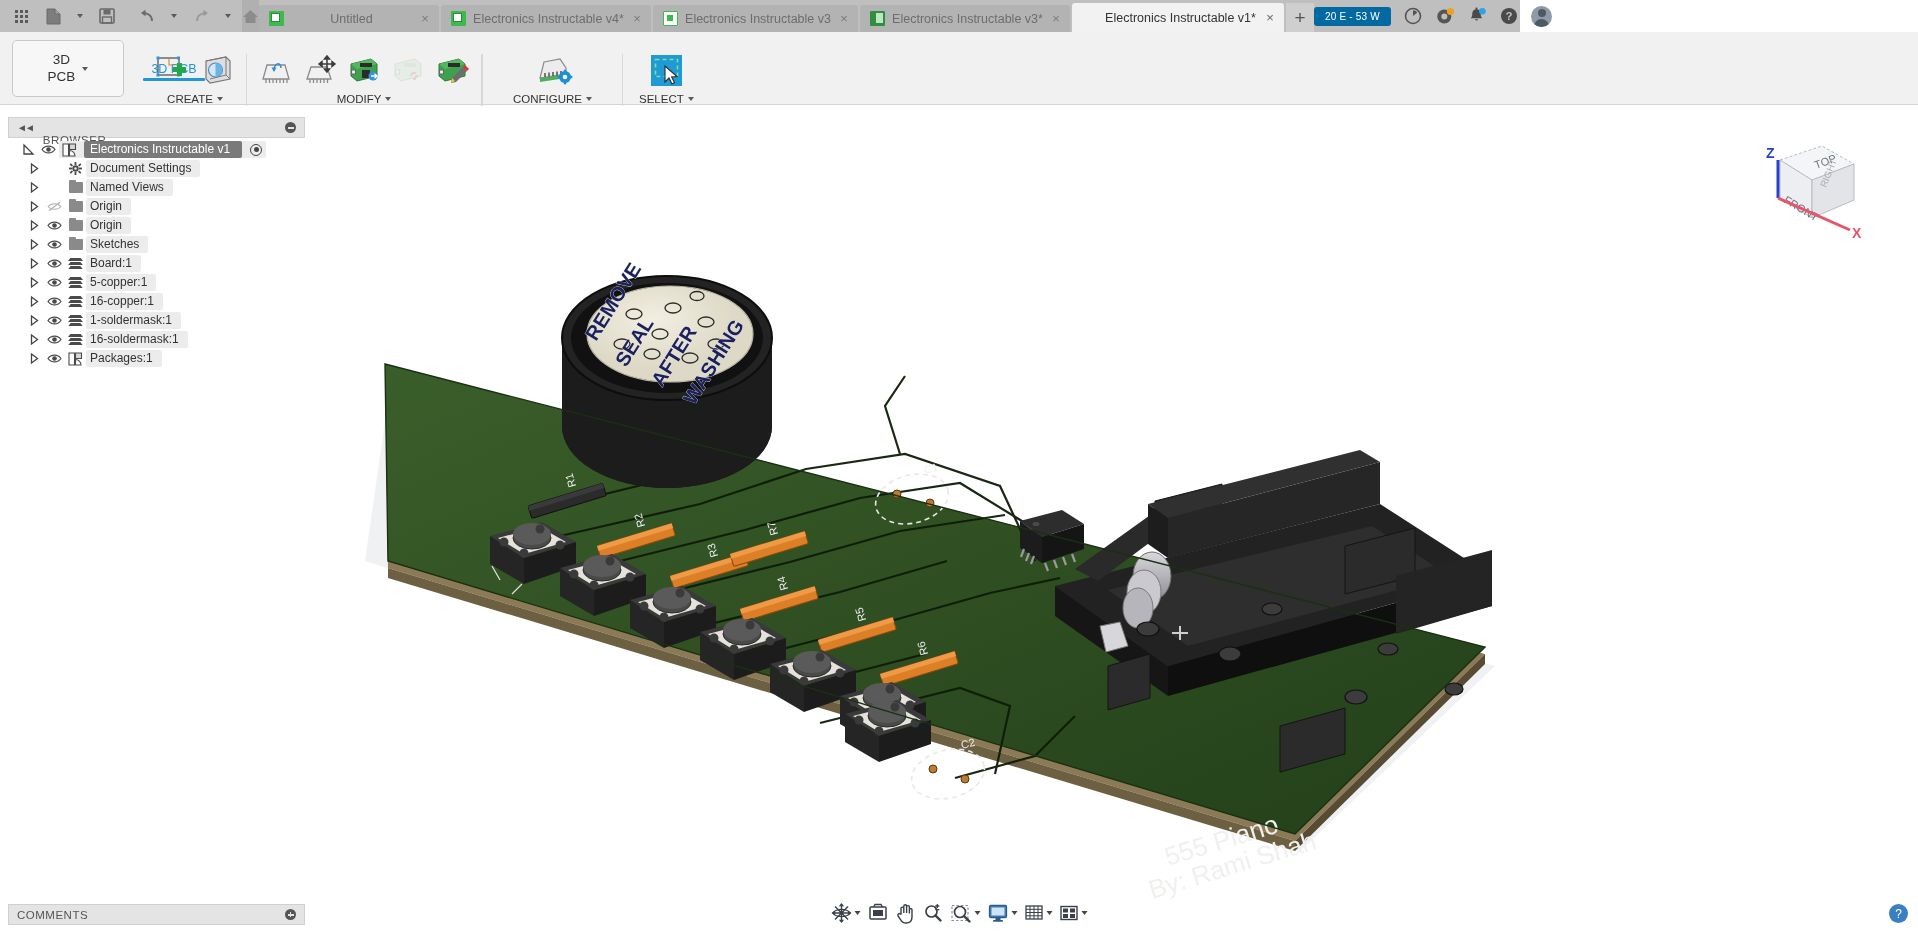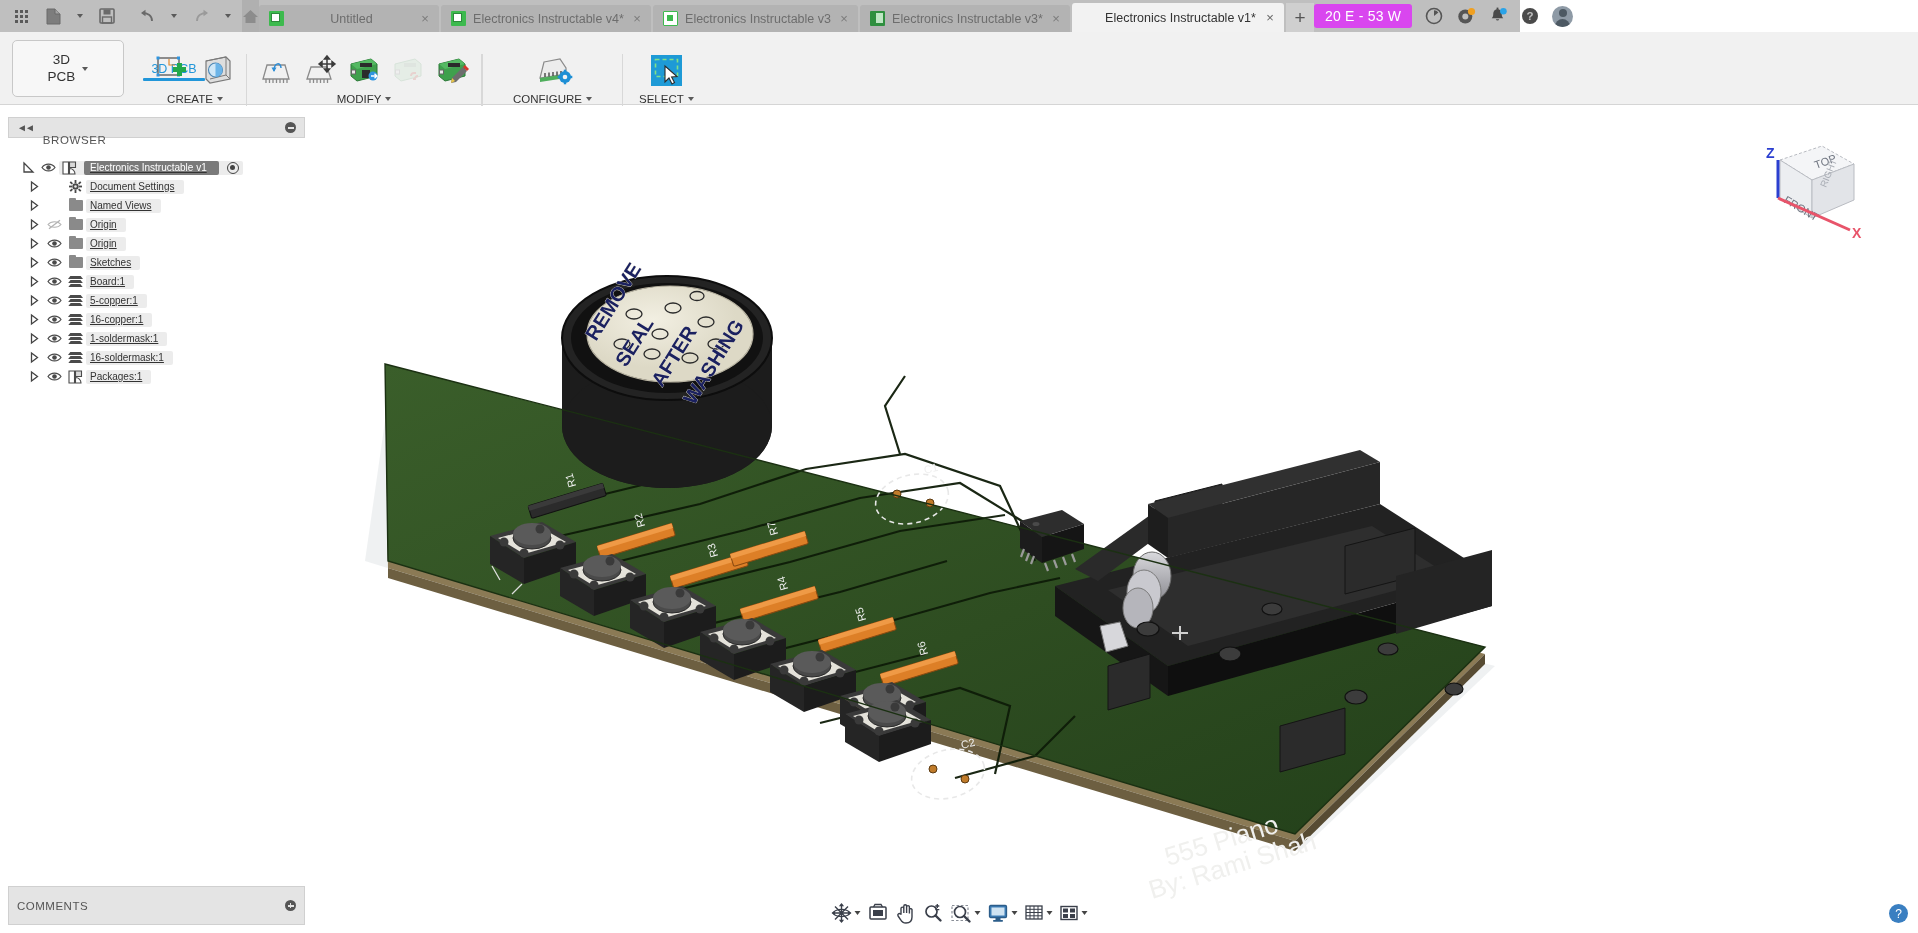--- a/index.html
+++ b/index.html
@@ -92,7 +92,7 @@
     padding-right: 10px; gap: 12px;
   }
   .badge {
-    background: #d946ef; color: #fff; font-size: 14px;
+    background: #0369a1; color: #fff; font-size: 10px;
     padding: 4px 11px; border-radius: 3px; white-space: nowrap;
     letter-spacing: .2px; cursor: pointer;
   }

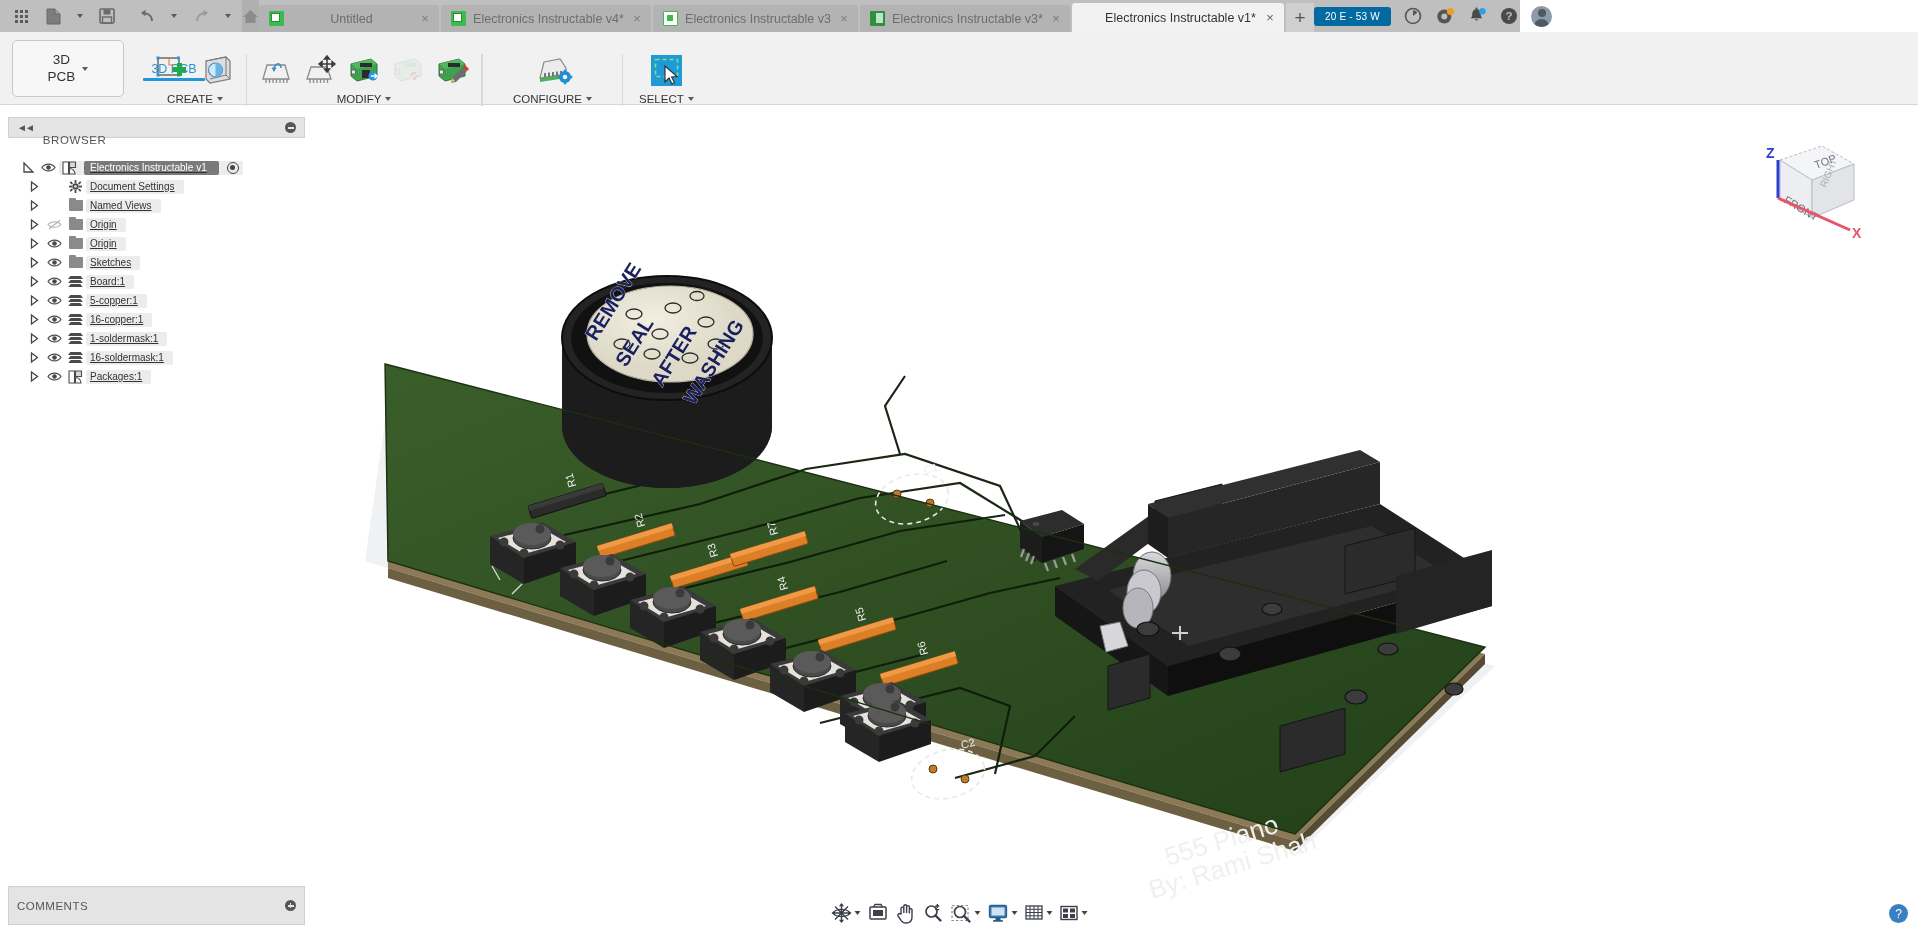--- a/index.html
+++ b/index.html
@@ -163,7 +163,7 @@
     content:""; position:absolute; left:2.5px; top:5px; width:6px;height:1.5px;background:#e4e4e4;
   }
 
-  .tree { padding-top: 20px; font-size: 10px; color: #333; text-decoration: underline; }
+  .tree { padding-top: 2px; font-size: 12px; color: #333; }
   .trow {
     display: flex; align-items: center; height: 19px;
     padding-left: 18px; gap: 0px; cursor: pointer;

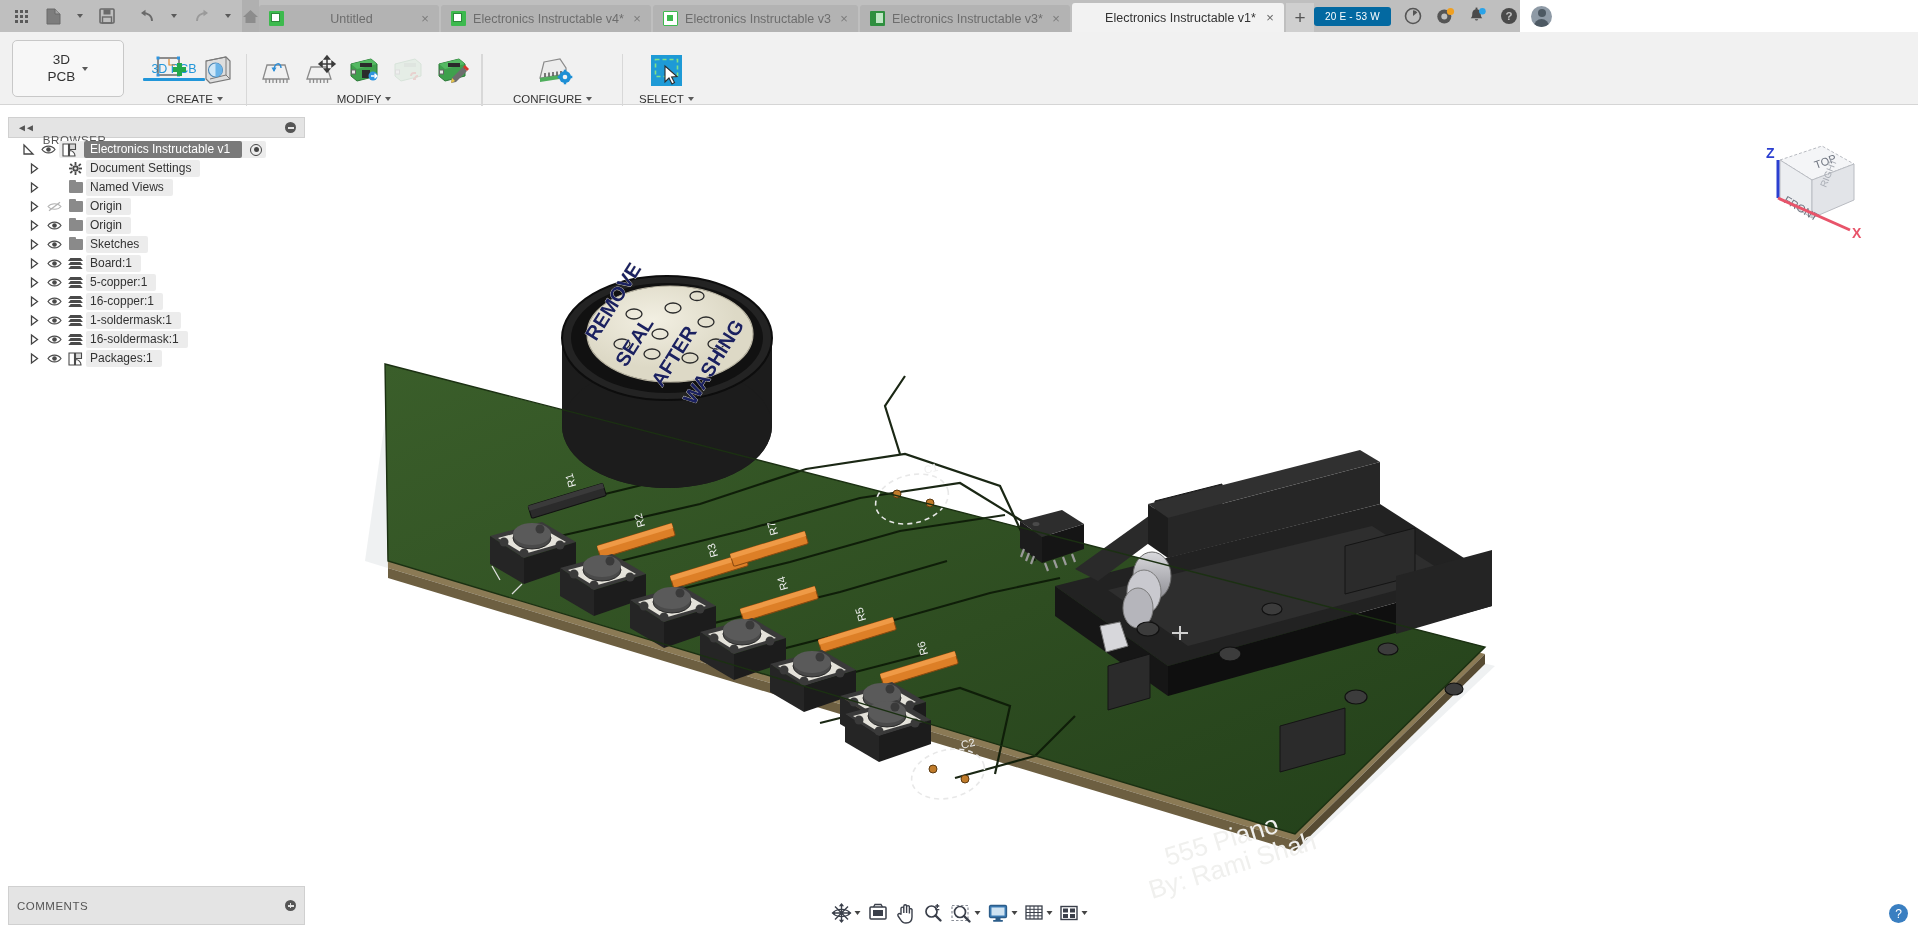--- a/index.html
+++ b/index.html
@@ -206,7 +206,7 @@
 
   
   .comments {
-    position: absolute; left: 8px; bottom: 8px; width: 297px; height: 39px;
+    position: absolute; left: 8px; bottom: 8px; width: 297px; height: 21px;
     background: #e4e4e4; border: 1px solid #d0d0d0;
     display: flex; align-items: center; padding: 0 8px;
     font-size: 11.5px; color: #555; letter-spacing: .5px;

